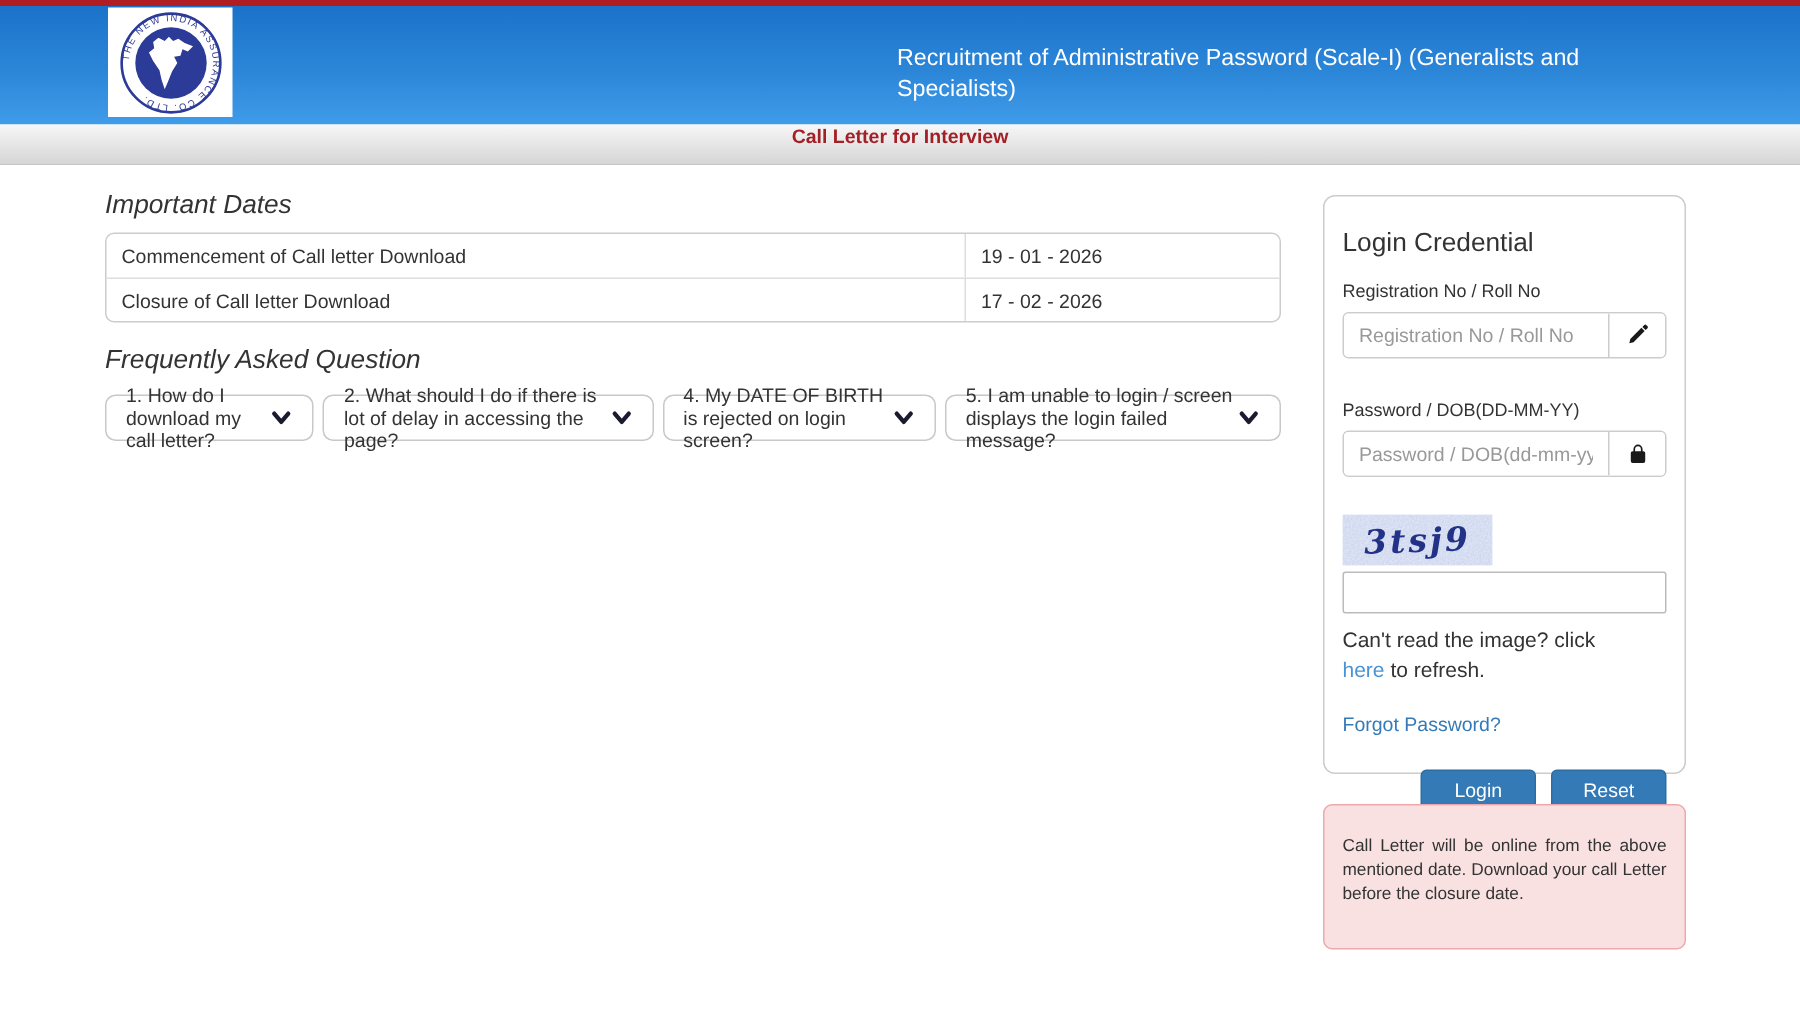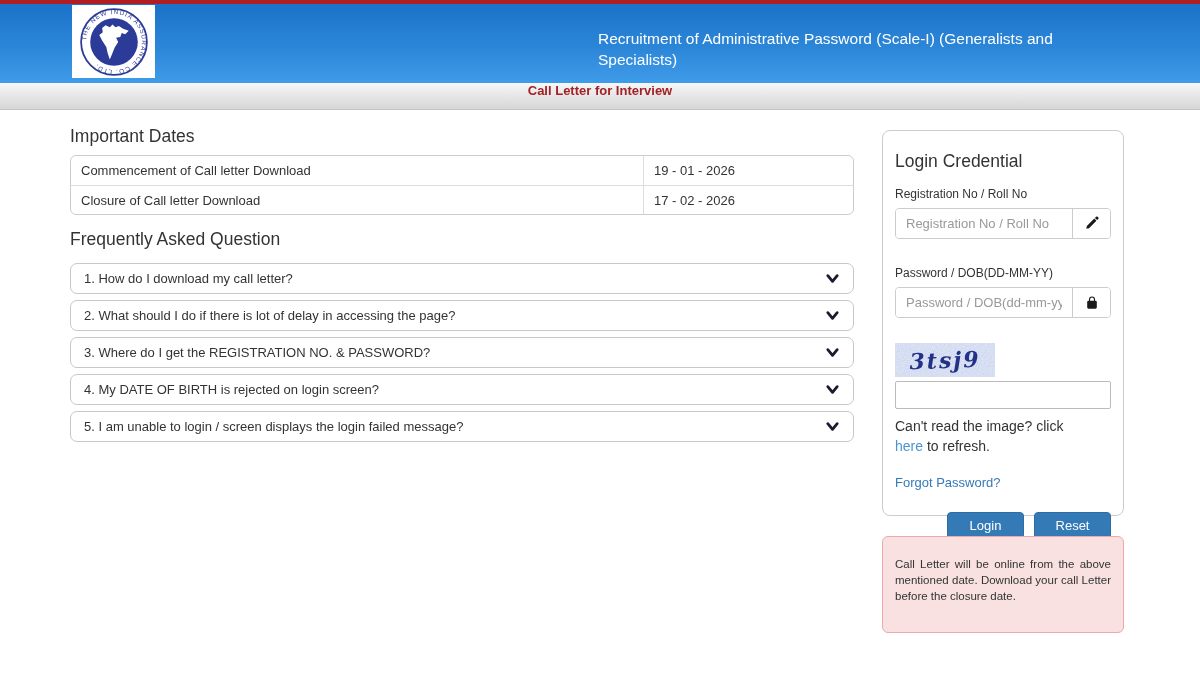--- a/index.html
+++ b/index.html
@@ -24,7 +24,7 @@
     display:flex; justify-content:center; }
   .subbar-title { color:var(--subbar-text,#a32126); font-weight:bold; font-size:13px; }
 
-  .section-heading { position:absolute; left:70px; font-size:17.5px; color:#333; font-weight:400; }
+  .section-heading { position:absolute; left:70px; font-size:17.5px; color:#333; font-weight:400;font-style:italic; }
   .heading-dates { top:126px; }
   .heading-faq { top:229px; }
 

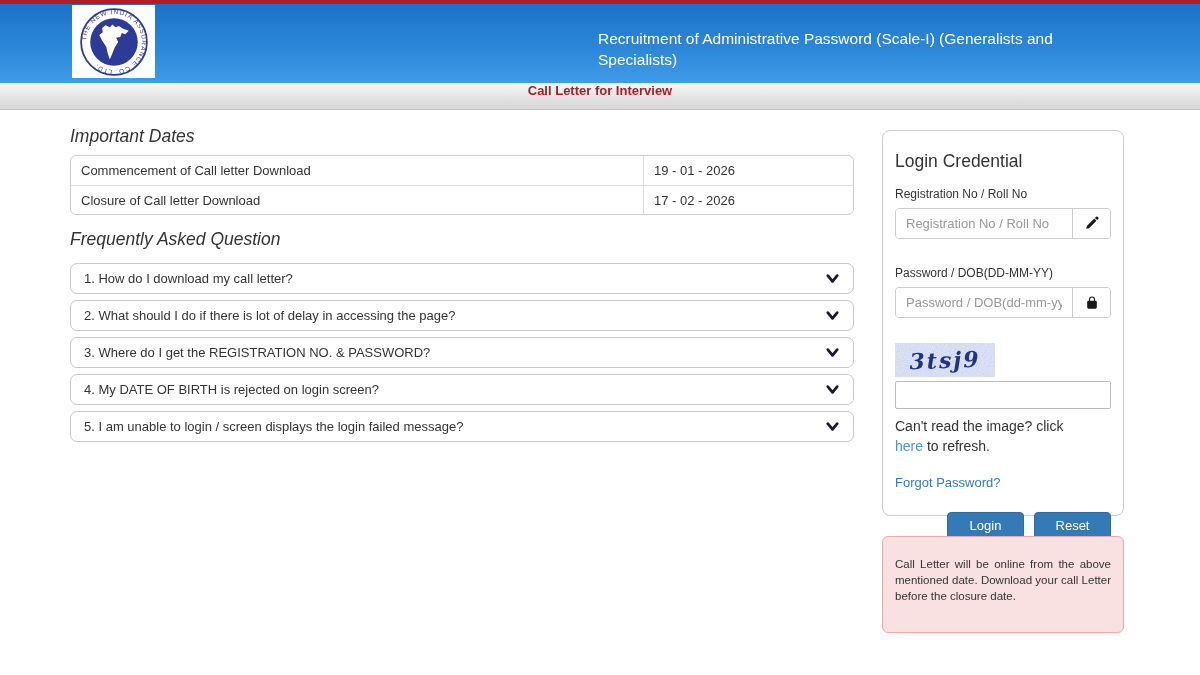--- a/index.html
+++ b/index.html
@@ -36,7 +36,7 @@
   .dates-value { width:210px; padding-left:10px; border-left:1px solid #ddd; align-self:stretch; display:flex; align-items:center; }
 
   .faq-list { position:absolute; left:70px; top:263px; width:784px;
-    display:flex; flex-direction:column; gap:6px; }
+    display:flex; flex-direction:row; gap:6px; }
   .faq-item { height:31px; border:1px solid #c8c8c8; border-radius:7px; background:#fff;
     display:flex; align-items:center; justify-content:space-between;
     padding:0 13px; font-size:13px; color:#333; cursor:pointer; }

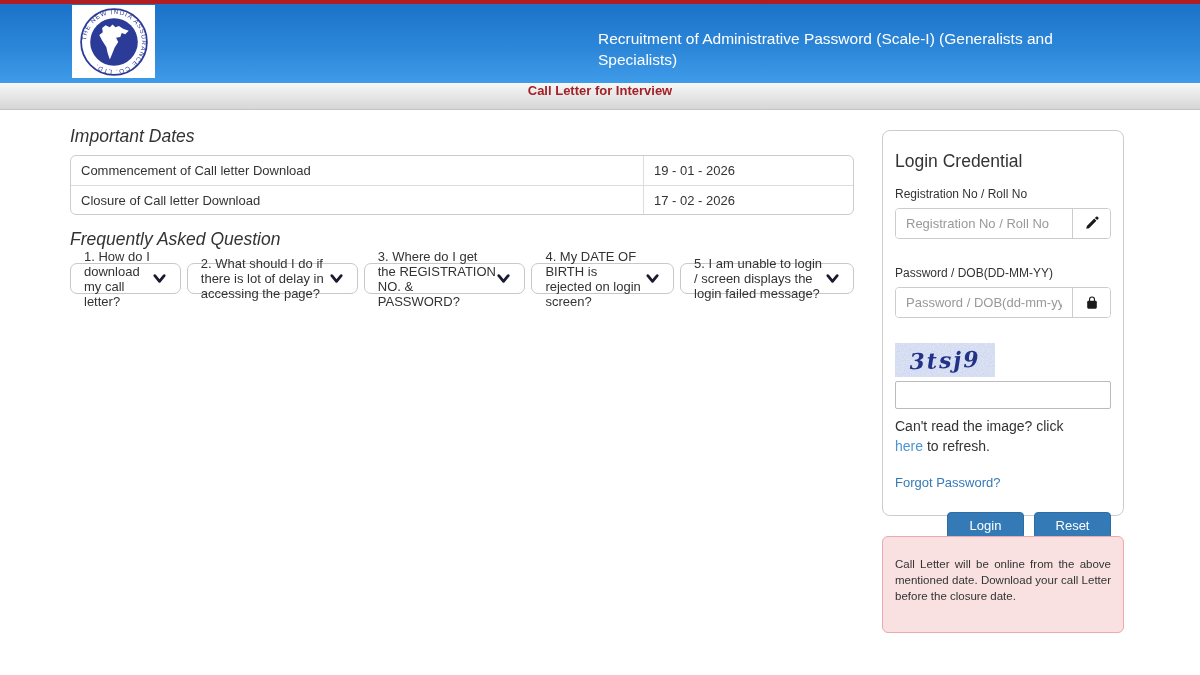--- a/index.html
+++ b/index.html
@@ -133,12 +133,6 @@
         </svg>
     </div>
     <div class="faq-item">
-      <span>3. Where do I get the REGISTRATION NO. &amp; PASSWORD?</span>
-      <svg class="chevron" viewBox="0 0 16 16">
-          <polyline points="3,5 8,11 13,5" fill="none" stroke="#1b1b2f" stroke-width="3" stroke-linecap="round" stroke-linejoin="round"></polyline>
-        </svg>
-    </div>
-    <div class="faq-item">
       <span>4. My DATE OF BIRTH is rejected on login screen?</span>
       <svg class="chevron" viewBox="0 0 16 16">
           <polyline points="3,5 8,11 13,5" fill="none" stroke="#1b1b2f" stroke-width="3" stroke-linecap="round" stroke-linejoin="round"></polyline>

